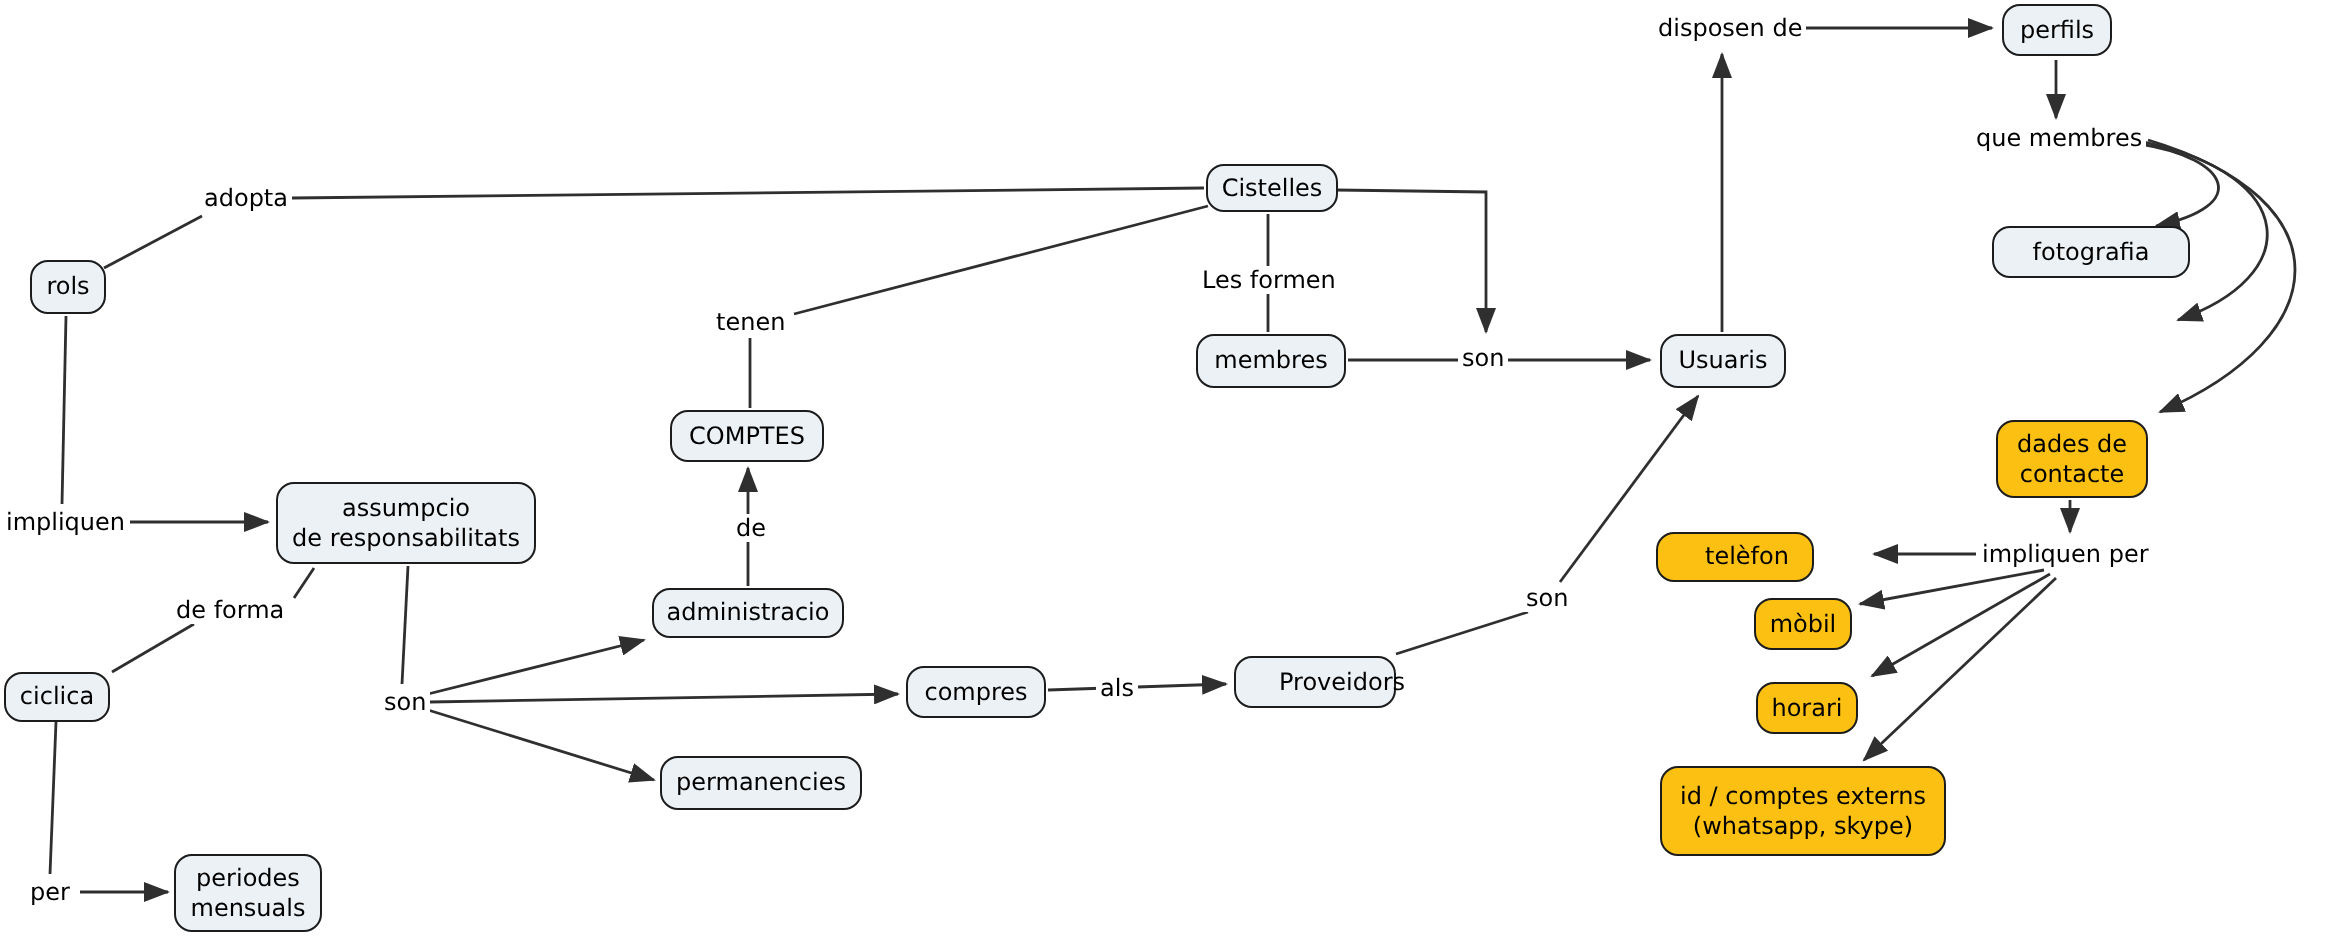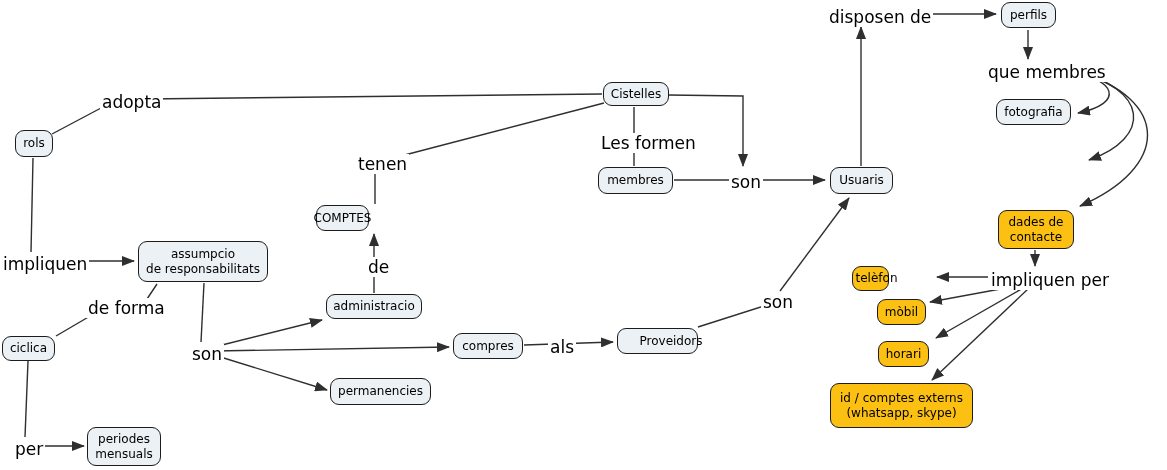--- a/index.html
+++ b/index.html
@@ -23,7 +23,7 @@
   .node.highlight{background:var(--highlight-fill);}
   .elabel{
     position:absolute;z-index:1;background:var(--bg);padding:0 2px;
-    font-size:17px;white-space:nowrap;
+    font-size:12px;white-space:nowrap;
   }
 </style>
 </head>

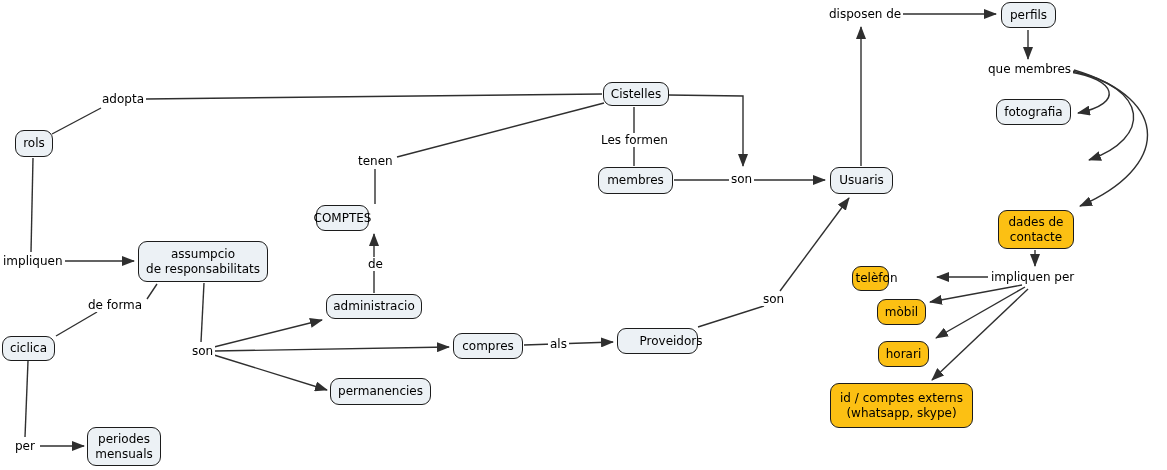--- a/index.html
+++ b/index.html
@@ -76,7 +76,7 @@
   <div class="node" style="left:15px;top:130px;width:38px;height:27px;">rols</div>
   <div class="node" style="left:603px;top:82px;width:66px;height:24px;">Cistelles</div>
   <div class="node" style="left:1001px;top:2px;width:55px;height:26px;">perfils</div>
-  <div class="node" style="left:996px;top:99px;width:75px;height:26px;">fotografia</div>
+  <div class="node" style="left:996px;top:113px;width:99px;height:26px;">fotografia</div>
   <div class="node highlight" style="left:998px;top:210px;width:76px;height:39px;">dades de
 contacte</div>
   <div class="node highlight" style="left:852px;top:266px;width:37px;height:25px;padding-left:12px;">telèfon</div>

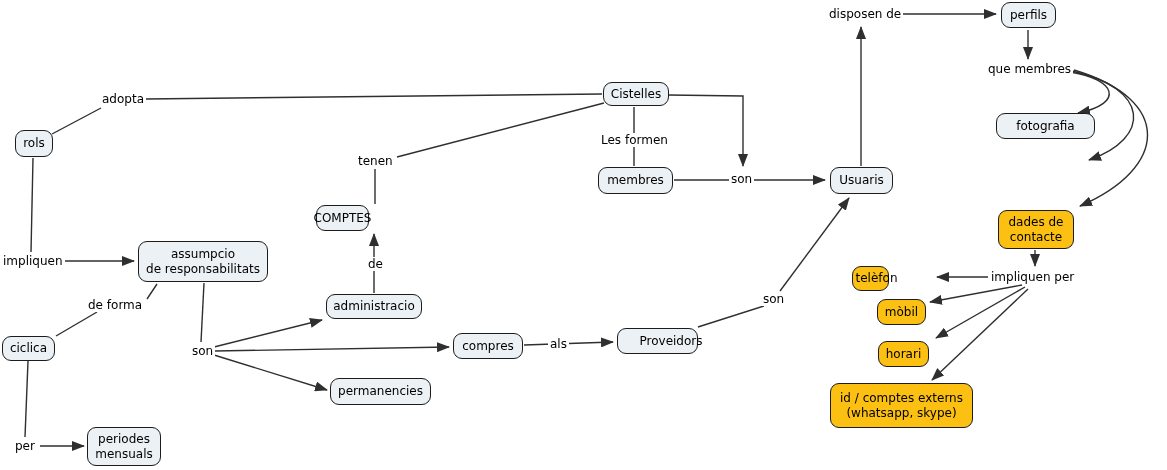--- a/index.html
+++ b/index.html
@@ -86,7 +86,7 @@
 (whatsapp, skype)</div>
   <div class="node" style="left:830px;top:167px;width:63px;height:27px;">Usuaris</div>
   <div class="node" style="left:598px;top:167px;width:75px;height:27px;">membres</div>
-  <div class="node" style="left:316px;top:205px;width:53px;height:26px;">COMPTES</div>
+  <div class="node" style="left:335px;top:205px;width:77px;height:26px;">COMPTES</div>
   <div class="node" style="left:138px;top:241px;width:130px;height:41px;">assumpcio
 de responsabilitats</div>
   <div class="node" style="left:326px;top:294px;width:96px;height:25px;">administracio</div>

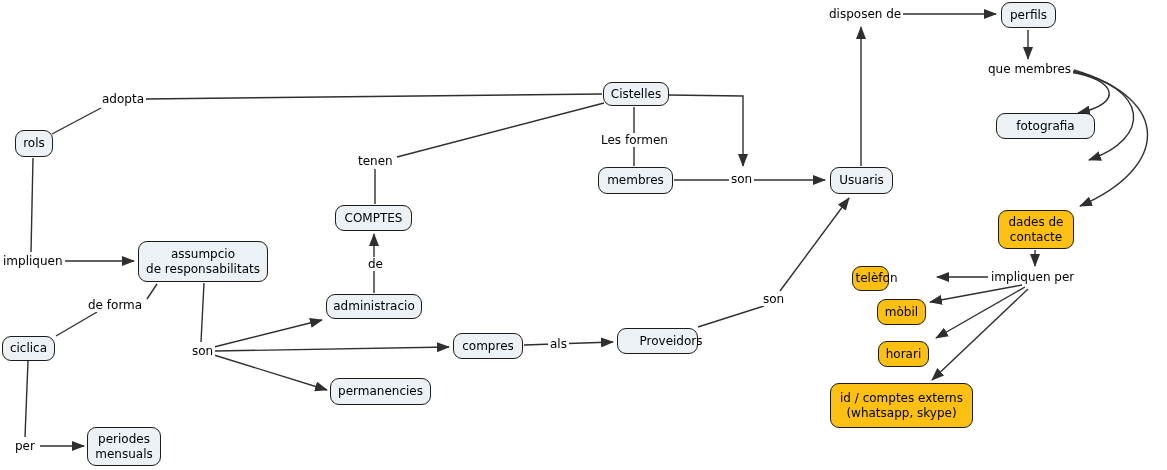--- a/index.html
+++ b/index.html
@@ -79,7 +79,7 @@
   <div class="node" style="left:996px;top:113px;width:99px;height:26px;">fotografia</div>
   <div class="node highlight" style="left:998px;top:210px;width:76px;height:39px;">dades de
 contacte</div>
-  <div class="node highlight" style="left:852px;top:266px;width:37px;height:25px;padding-left:12px;">telèfon</div>
+  <div class="node highlight" style="left:828px;top:266px;width:79px;height:25px;padding-left:12px;">telèfon</div>
   <div class="node highlight" style="left:877px;top:299px;width:49px;height:26px;">mòbil</div>
   <div class="node highlight" style="left:878px;top:341px;width:51px;height:26px;">horari</div>
   <div class="node highlight" style="left:830px;top:383px;width:143px;height:45px;">id / comptes externs

